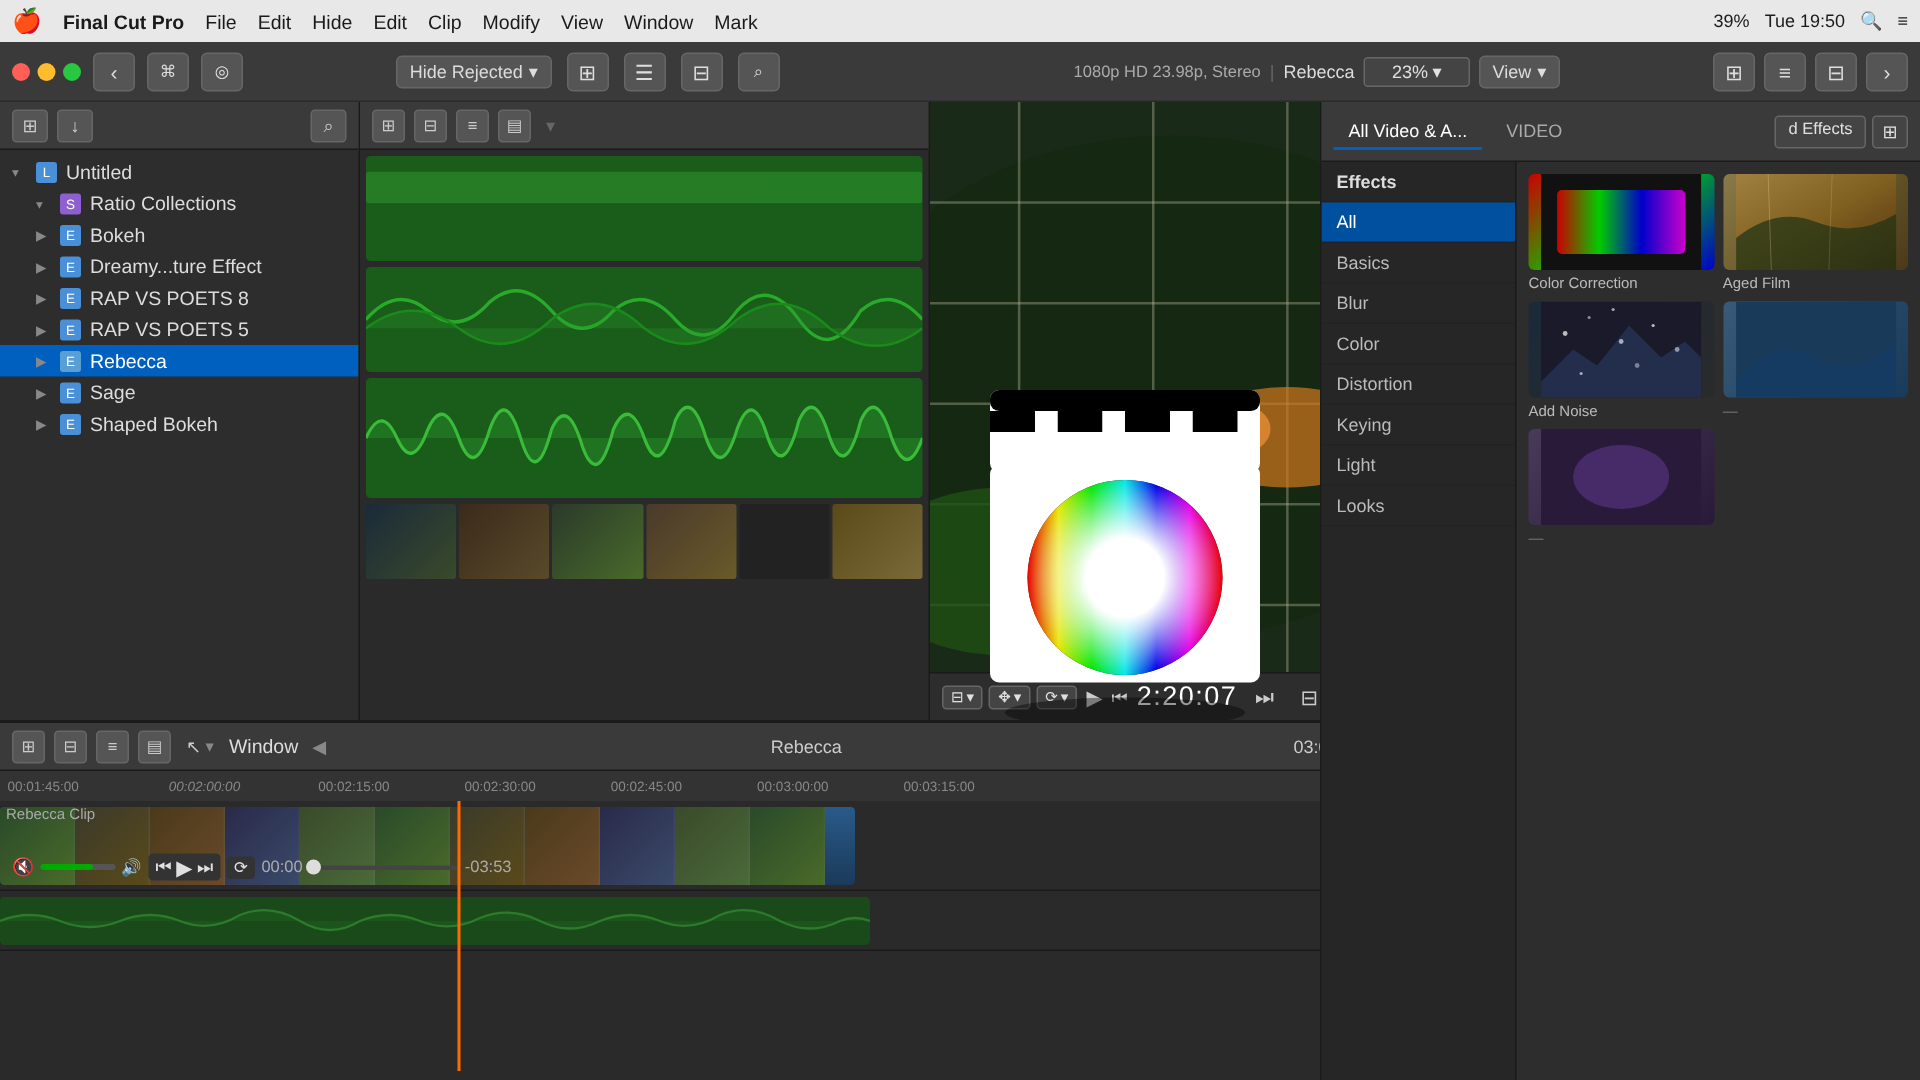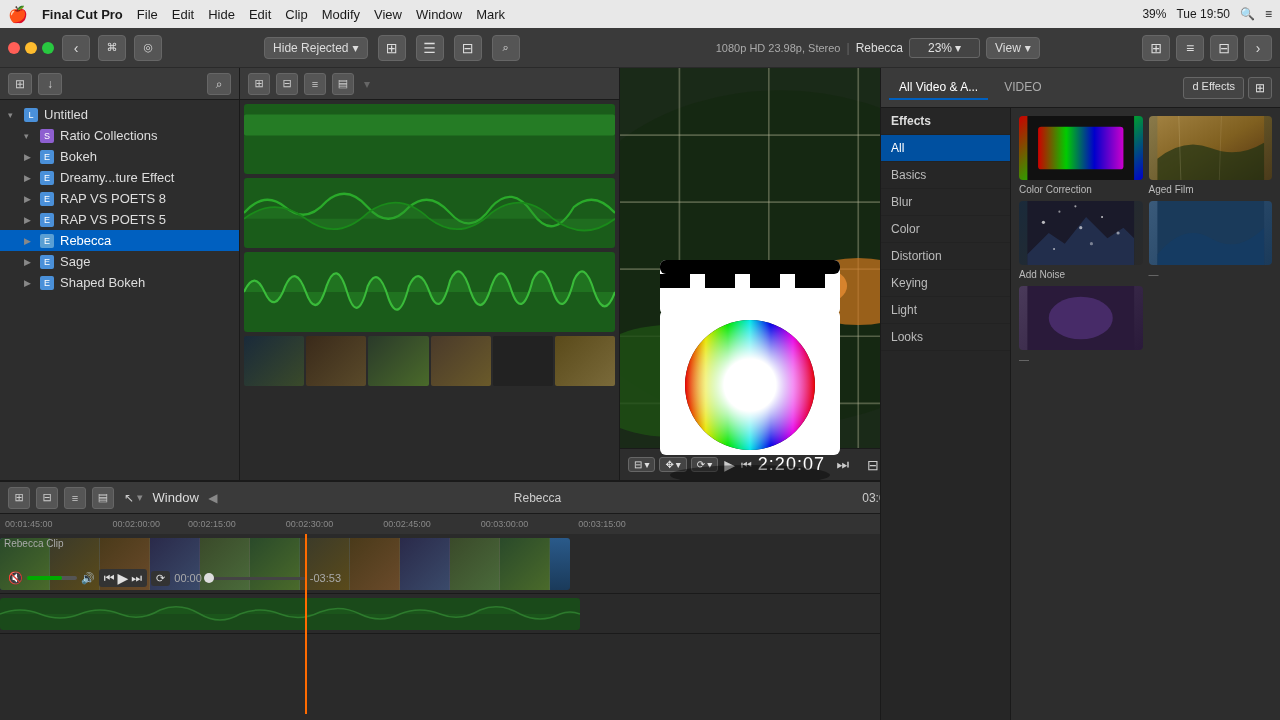--- a/index.html
+++ b/index.html
@@ -1060,7 +1060,7 @@
 
   <div id="timeline-ruler">
     <span style="margin-left:5px;font-size:9px;color:#888;">00:01:45:00</span>
-    <span style="margin-left:60px;font-size:9px;color:#888;">00:02:00:00</span>
+    <span style="margin-left:60px;font-size:9px;color:#888;font-style:italic;">00:02:00:00</span>
     <span style="margin-left:28px;font-size:9px;color:#888;">00:02:15:00</span>
     <span style="margin-left:50px;font-size:9px;color:#888;">00:02:30:00</span>
     <span style="margin-left:50px;font-size:9px;color:#888;">00:02:45:00</span>

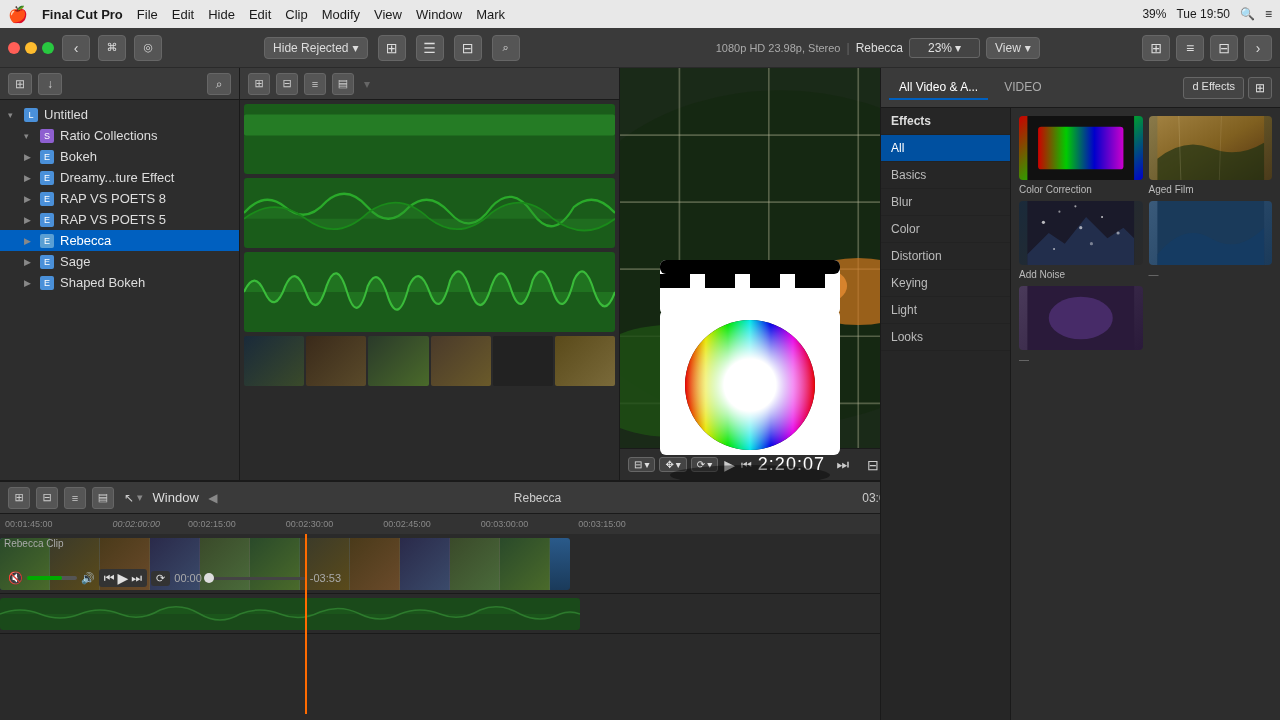--- a/index.html
+++ b/index.html
@@ -1061,7 +1061,7 @@
   <div id="timeline-ruler">
     <span style="margin-left:5px;font-size:9px;color:#888;">00:01:45:00</span>
     <span style="margin-left:60px;font-size:9px;color:#888;font-style:italic;">00:02:00:00</span>
-    <span style="margin-left:28px;font-size:9px;color:#888;">00:02:15:00</span>
+    <span style="margin-left:52px;font-size:9px;color:#888;">00:02:15:00</span>
     <span style="margin-left:50px;font-size:9px;color:#888;">00:02:30:00</span>
     <span style="margin-left:50px;font-size:9px;color:#888;">00:02:45:00</span>
     <span style="margin-left:50px;font-size:9px;color:#888;">00:03:00:00</span>

